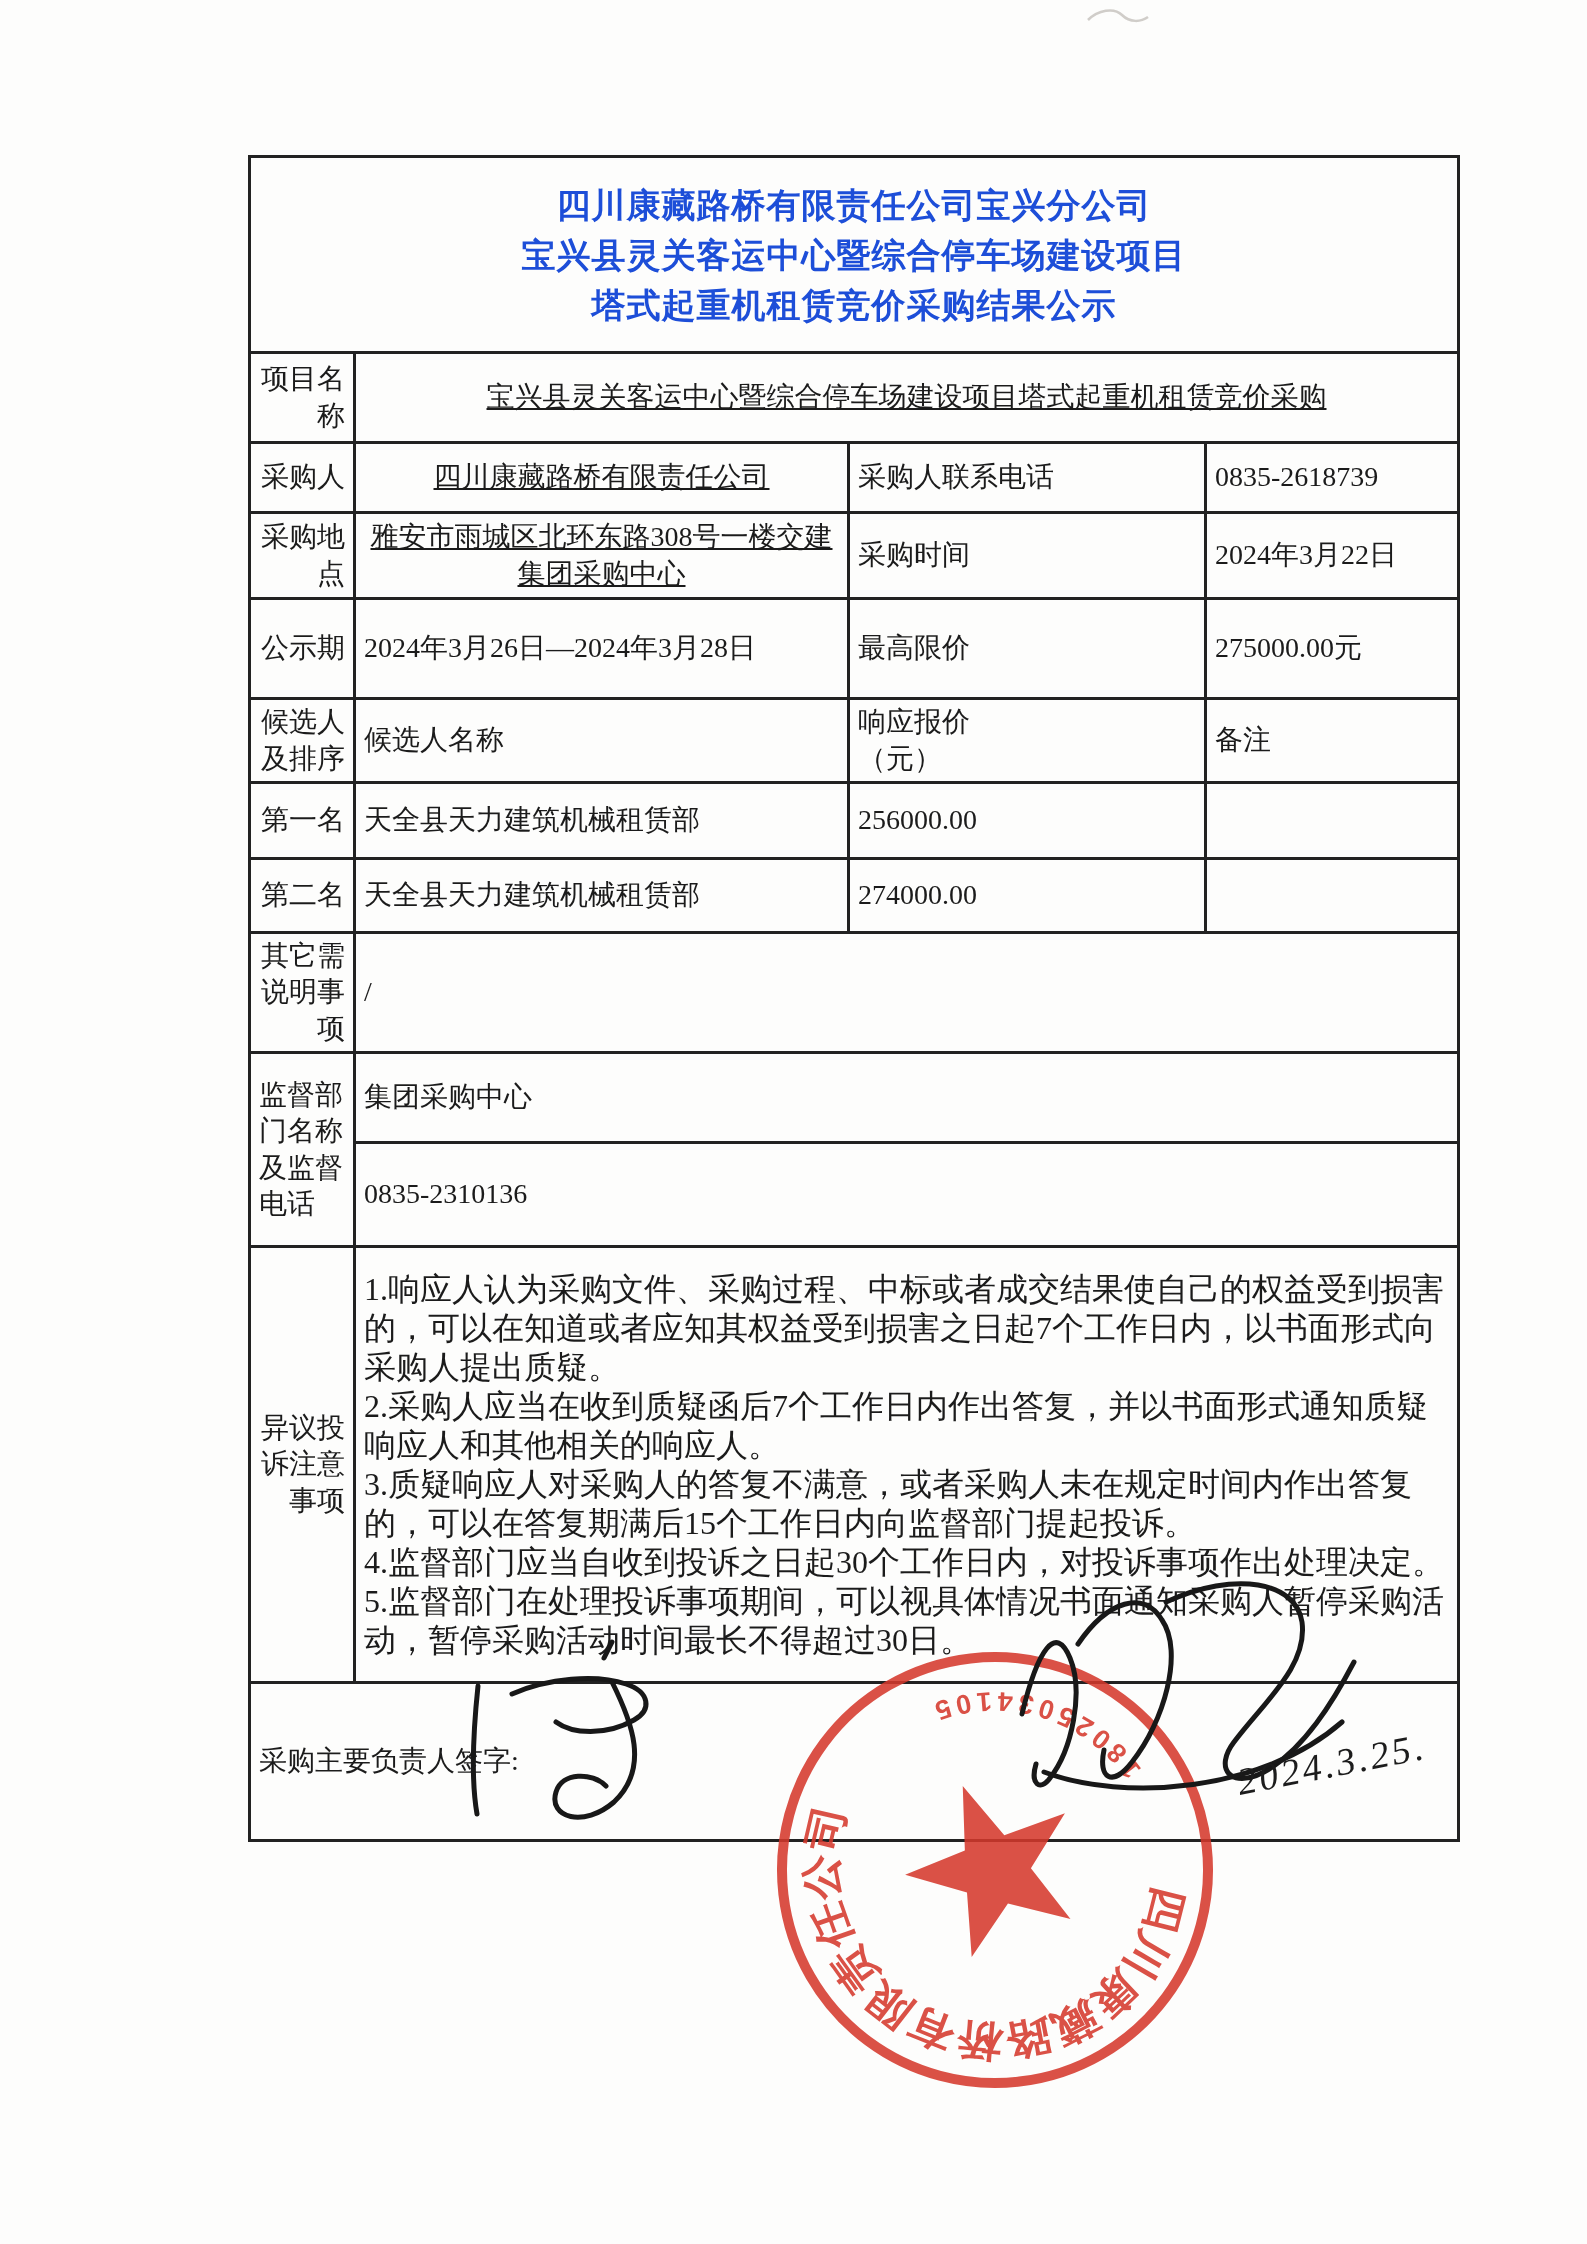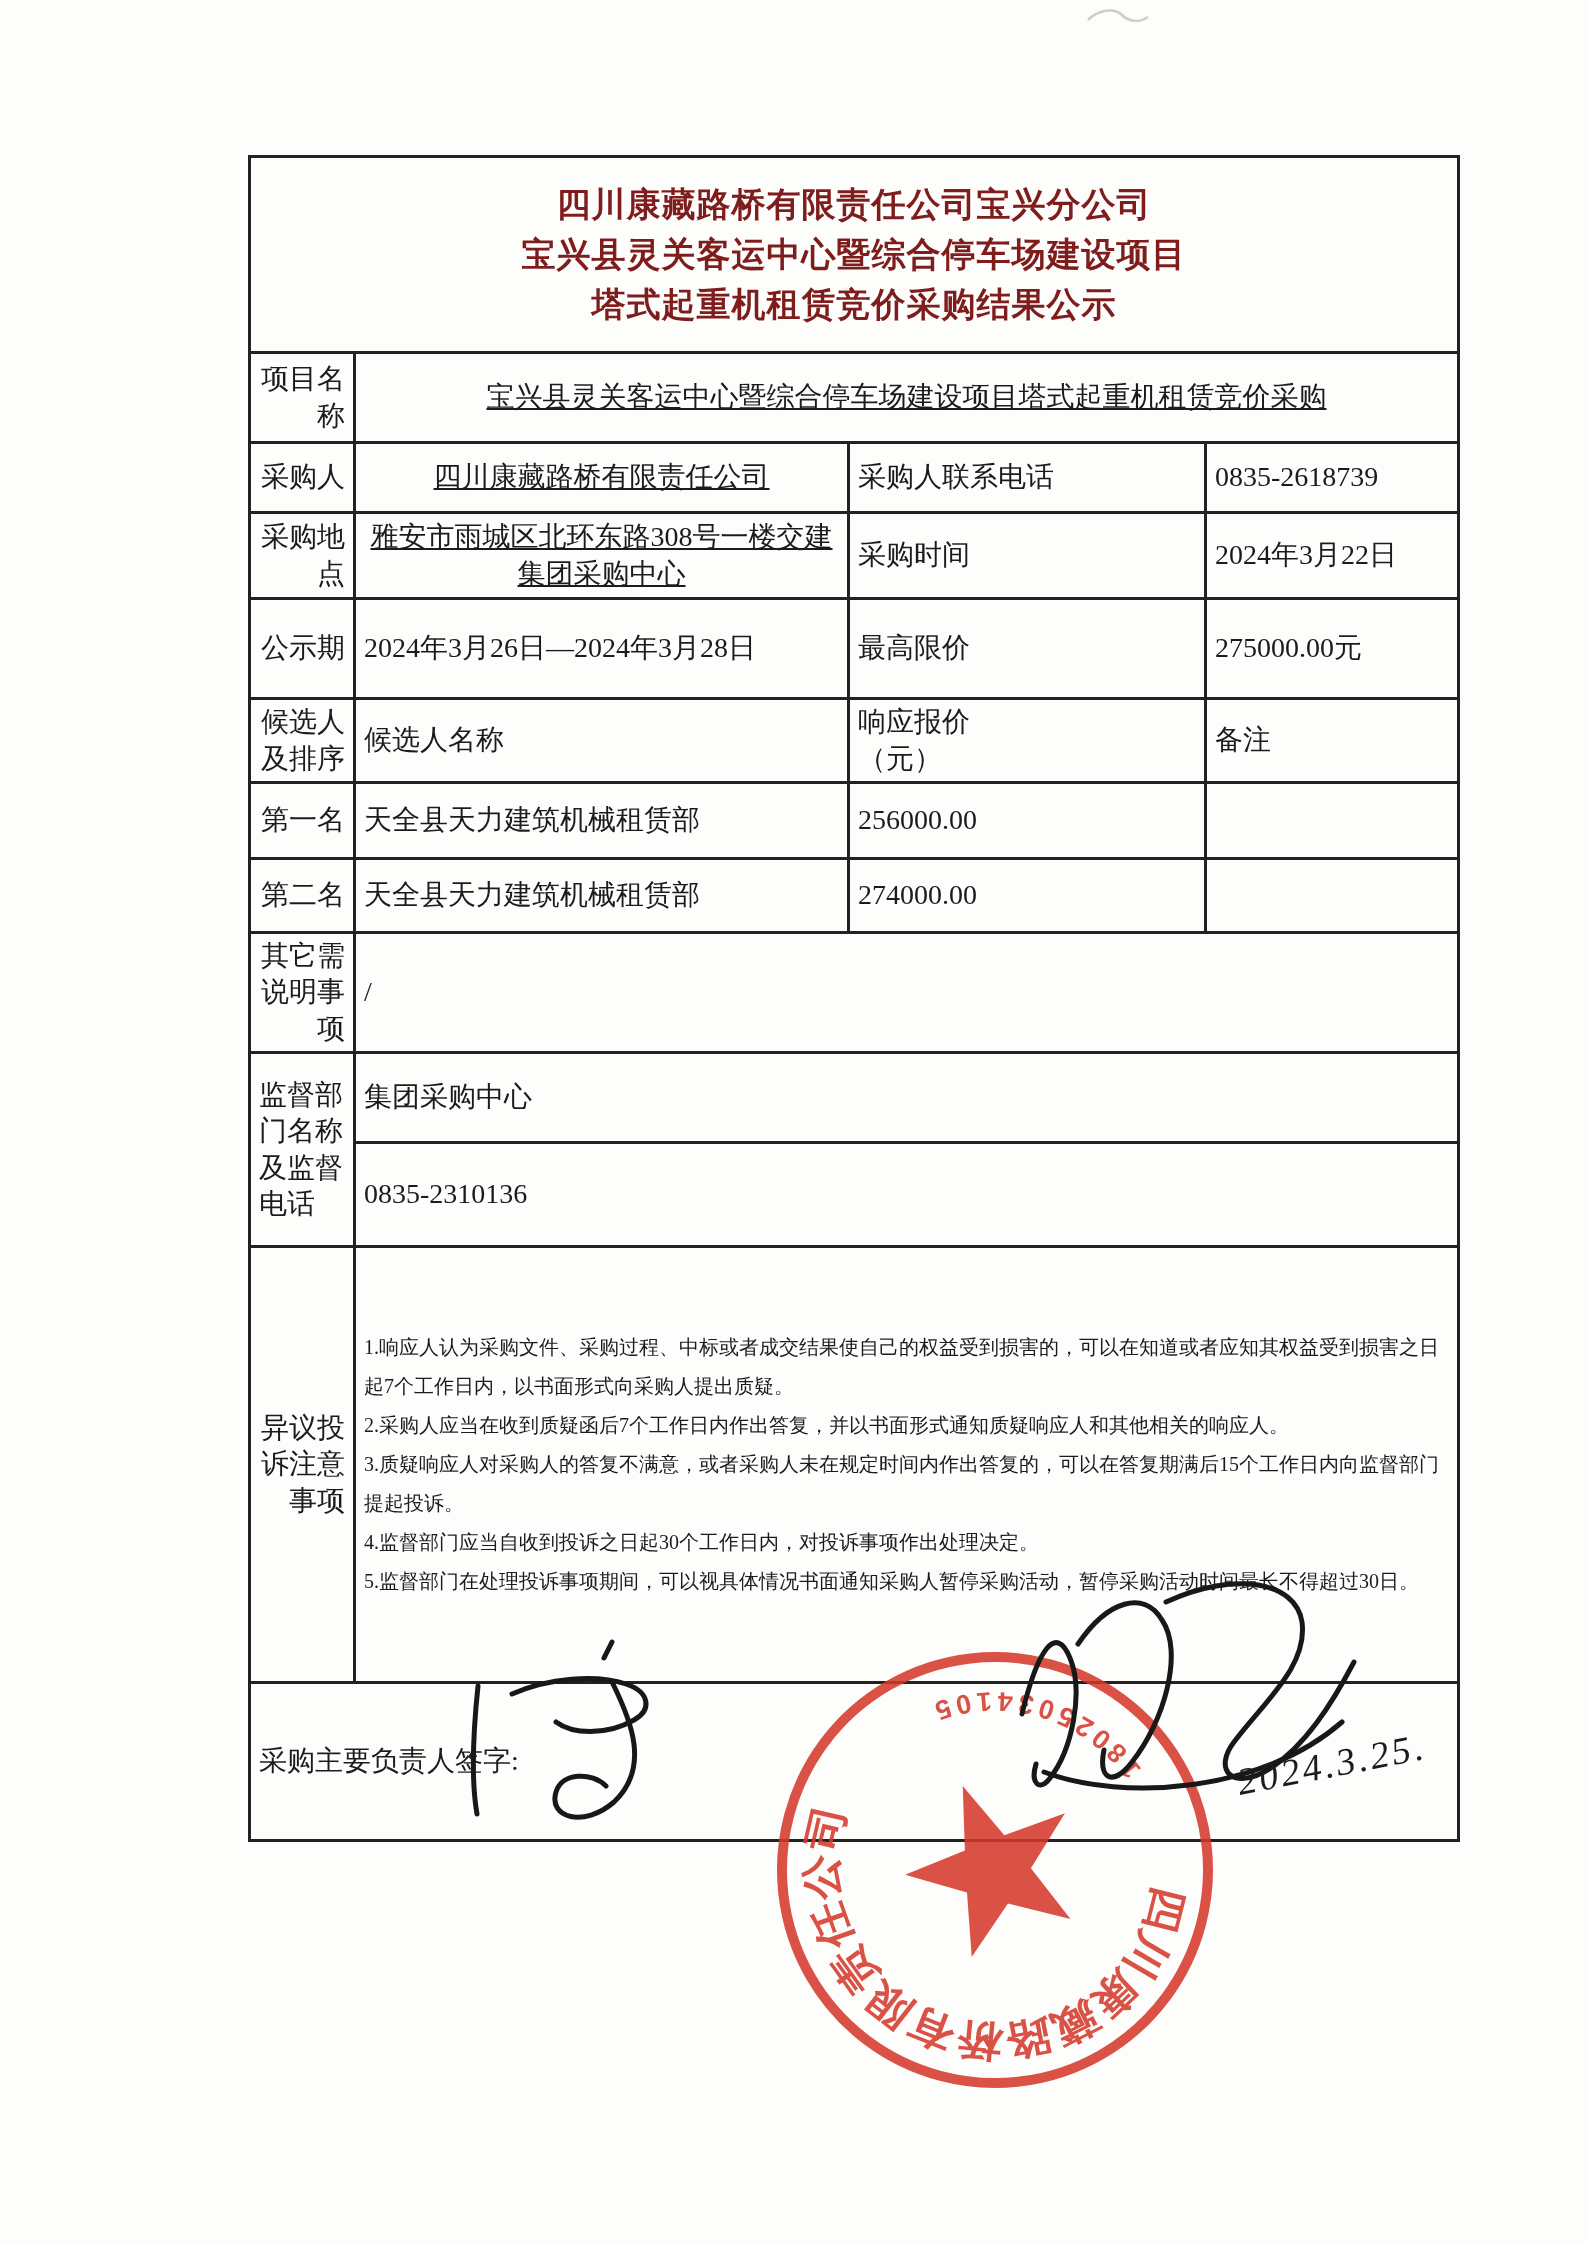--- a/index.html
+++ b/index.html
@@ -33,12 +33,12 @@
   .title-cell{padding:10px 20px;}
   .title-line{
     text-align:center;
-    font-family:Liberation Serif, serif;
+    font-family:Liberation Sans, sans-serif;
     font-weight:bold;
     font-size:34px;
     line-height:50px;
     letter-spacing:1px;
-    color:#7f1d1d;
+    color:#1d4ed8;
   }
   .slash-cell{font-size:30px;}
   .objection-cell{padding:10px 12px;}

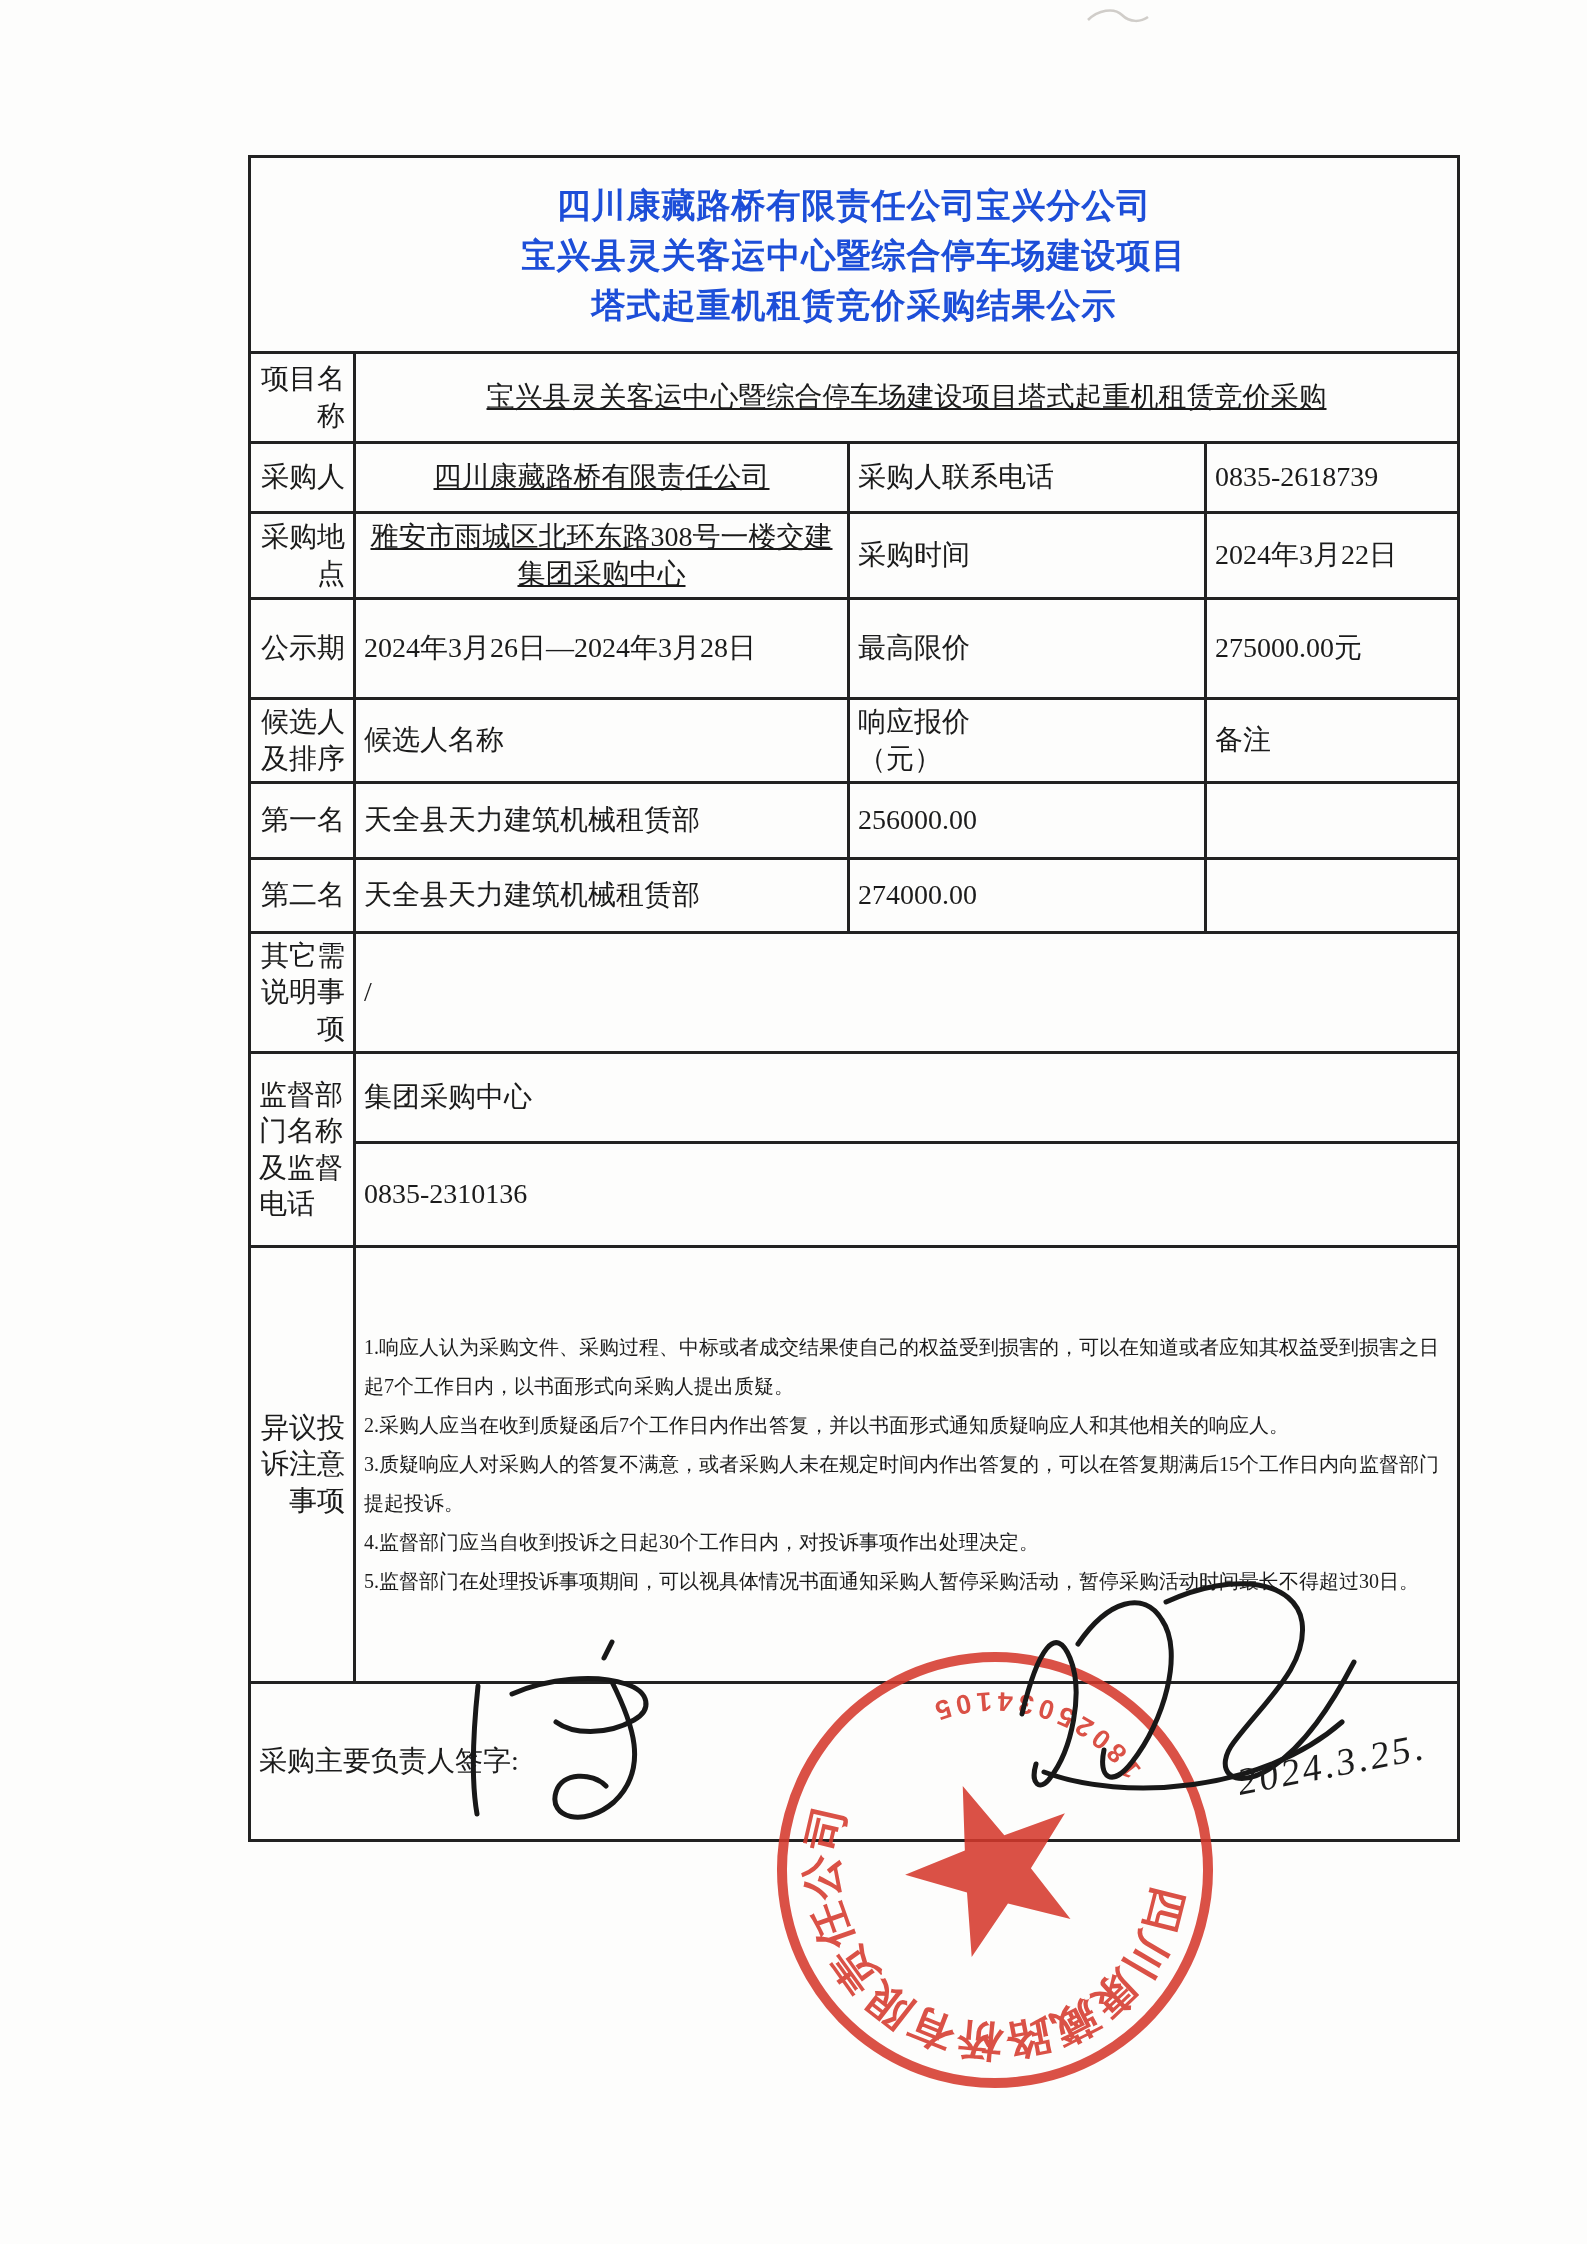--- a/index.html
+++ b/index.html
@@ -43,7 +43,7 @@
   .slash-cell{font-size:30px;}
   .objection-cell{padding:10px 12px;}
   .objection-cell .obj-line{
-    font-size:20px;
+    font-size:32px;
     line-height:39px;
     text-align:left;
   }

